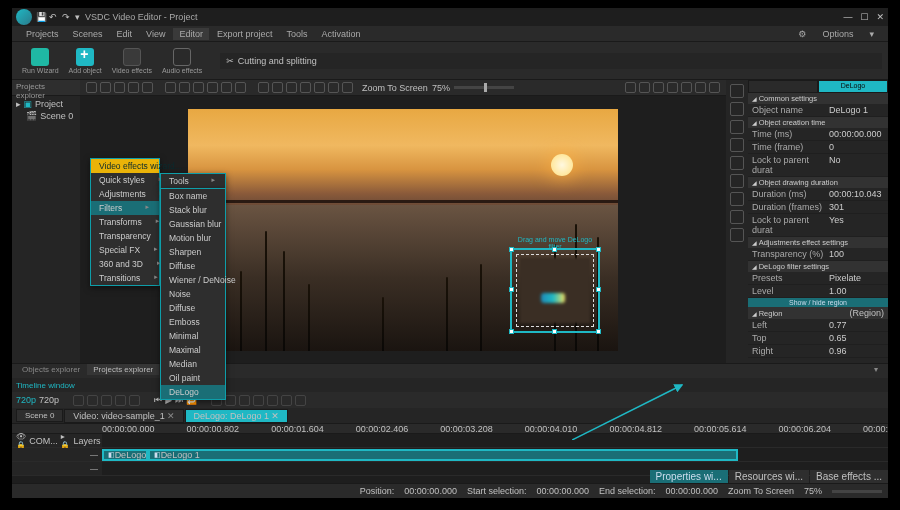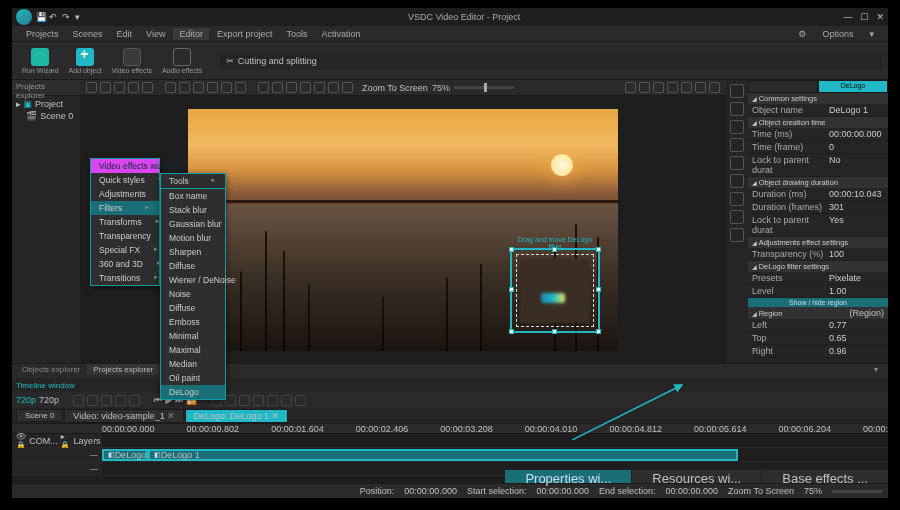--- a/index.html
+++ b/index.html
@@ -9,7 +9,7 @@
 .logo{width:16px;height:16px;border-radius:50%;background:linear-gradient(135deg,#1fb8c4,#2a7a8a);margin-right:4px}
 .tb-icons{display:flex;gap:3px}
 .tb-icons span{width:10px;height:10px;display:inline-block}
-.title{flex:1;text-align:center;color:#aaa}
+.title{flex:1;text-align:left;color:#aaa}
 .winbtns{display:flex;gap:8px;color:#888}
 .menubar{height:16px;background:#2a2a2a;display:flex;align-items:center;gap:2px;padding:0 8px;border-bottom:1px solid #1a1a1a}
 .menubar span{padding:1px 6px;color:#aaa}

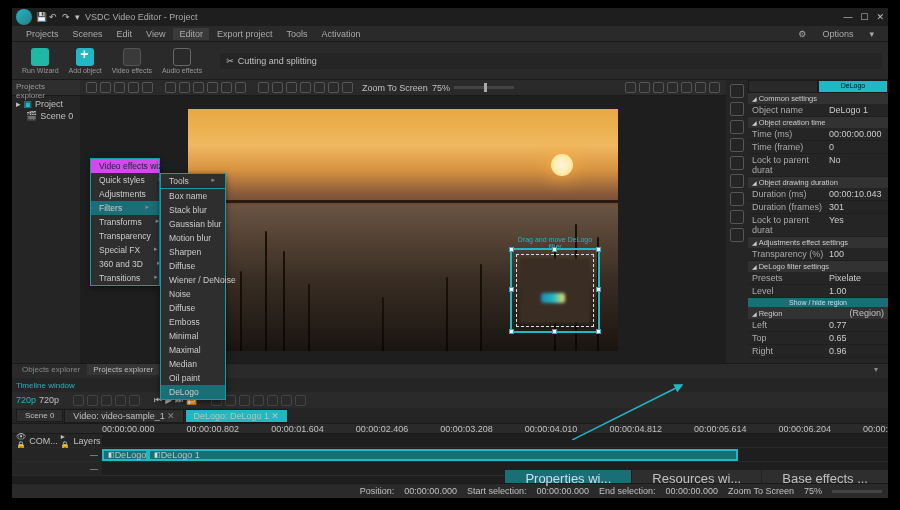--- a/index.html
+++ b/index.html
@@ -80,7 +80,7 @@
 .menu-pop{position:absolute;background:#2e2e2e;border:1px solid #0e9ea9;box-shadow:0 2px 6px rgba(0,0,0,.5);z-index:100}
 .menu-pop .mi{padding:2px 10px 2px 8px;font-size:8.5px;color:#ccc;white-space:nowrap;display:flex;justify-content:space-between;gap:14px}
 .menu-pop .mi.hl{background:#1a6e76}
-.menu-pop .mi.hdr{background:#d946ef;color:#0a2a2e}
+.menu-pop .mi.hdr{background:#eab308;color:#0a2a2e}
 .menu-pop .mi .ar{color:#888;font-size:7px}
 .m1{left:78px;top:78px;width:70px}
 .m2{left:148px;top:93px;width:66px}

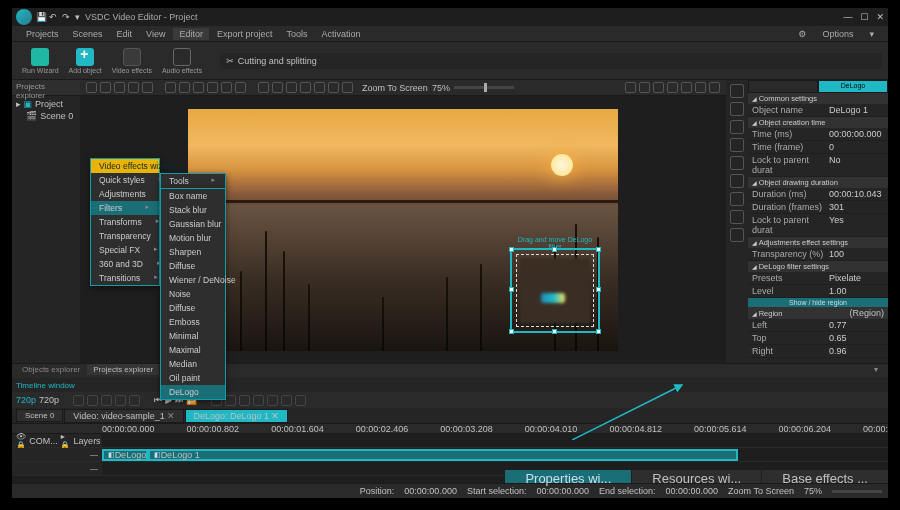--- a/index.html
+++ b/index.html
@@ -87,7 +87,7 @@
 .m3{left:148px;top:108px;width:66px}
 .arrow{position:absolute;left:560px;top:300px;width:120px;height:60px;z-index:50;pointer-events:none}
 .resbar{position:absolute;right:0;bottom:15px;height:13px;display:flex;gap:1px;z-index:10}
-.resbar span{padding:1px 20px;font-size:13px;background:#2e2e2e}
+.resbar span{padding:1px 6px;font-size:10px;background:#2e2e2e}
 .resbar span.on{background:#1a6e76;color:#cde}
 .opts{margin-left:auto;display:flex;align-items:center;gap:4px;color:#888}
 </style>

